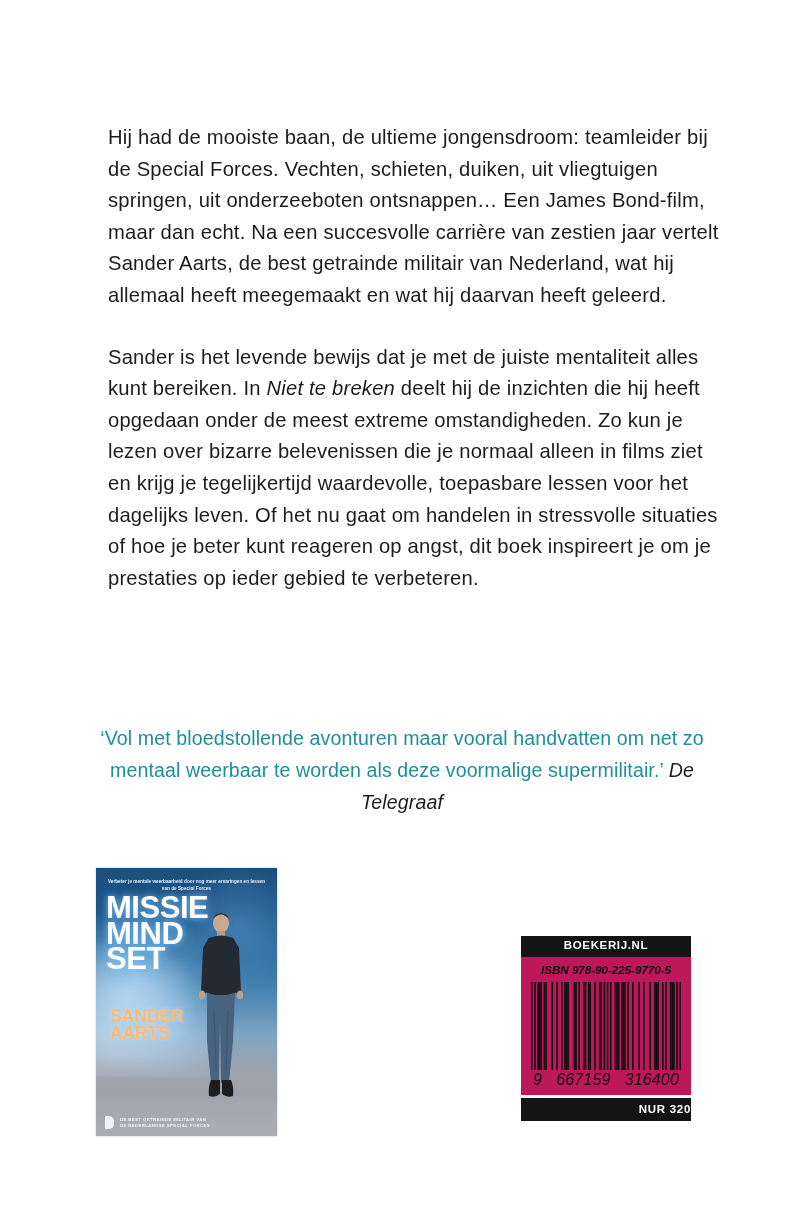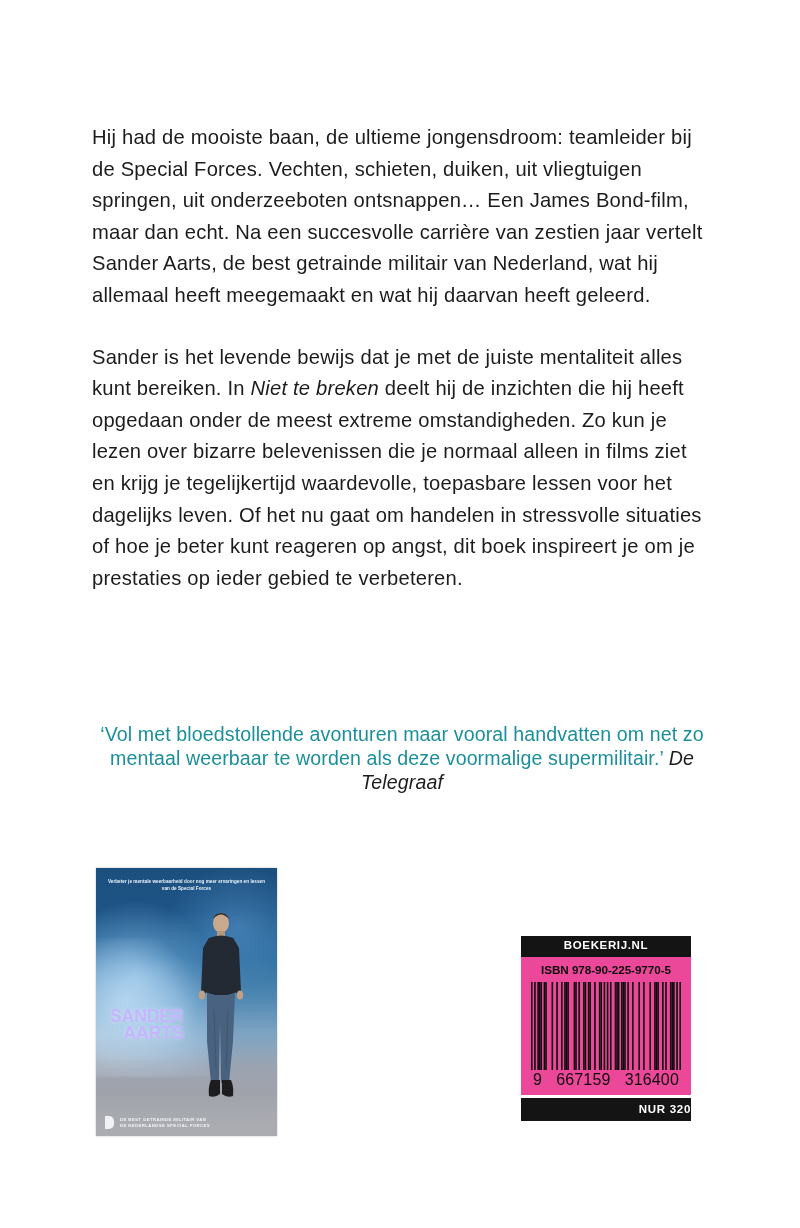--- a/index.html
+++ b/index.html
@@ -26,7 +26,7 @@
   
   .blurb {
     position: absolute;
-    left: 92px;
+    left: 108px;
     top: 122px;
     width: 612px;
   }

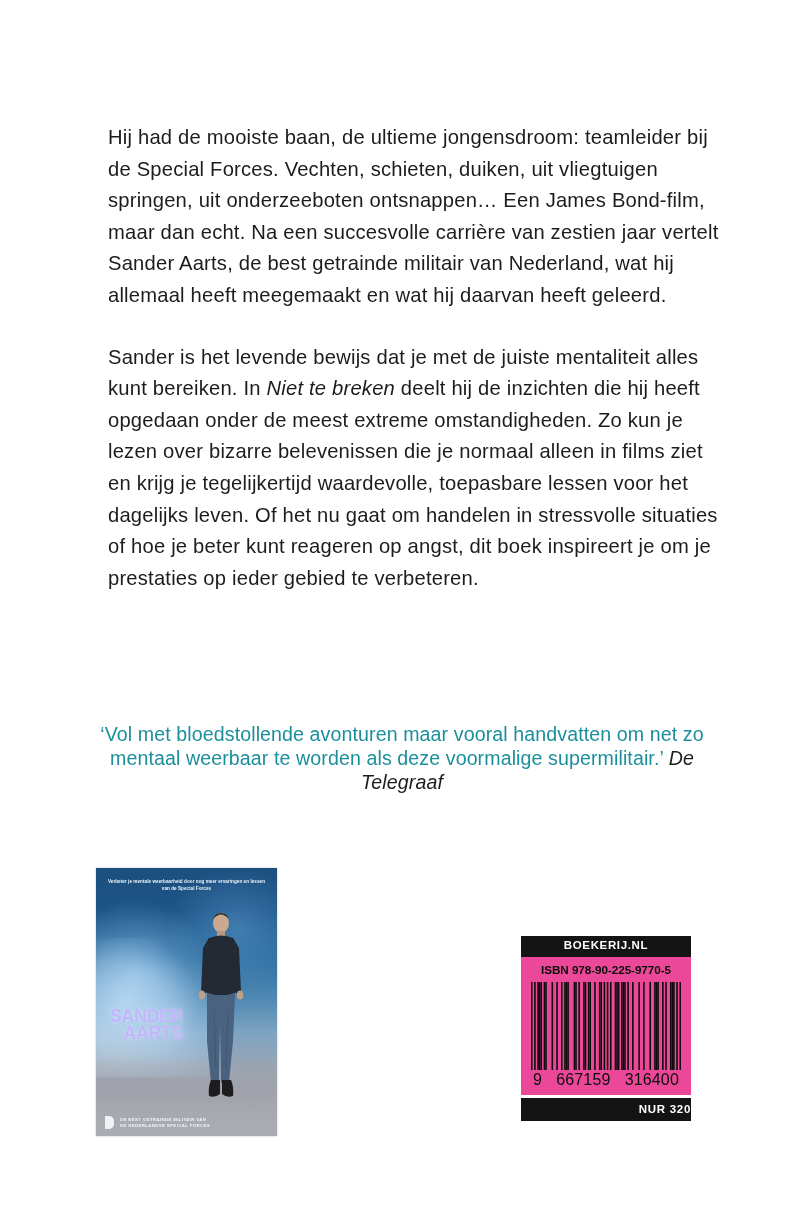--- a/index.html
+++ b/index.html
@@ -49,7 +49,7 @@
     width: 612px;
     text-align: center;
     font-size: 19.6px;
-    line-height: 24px;
+    line-height: 32px;
     color: #1c8f9c;
     letter-spacing: 0.005em;
   }

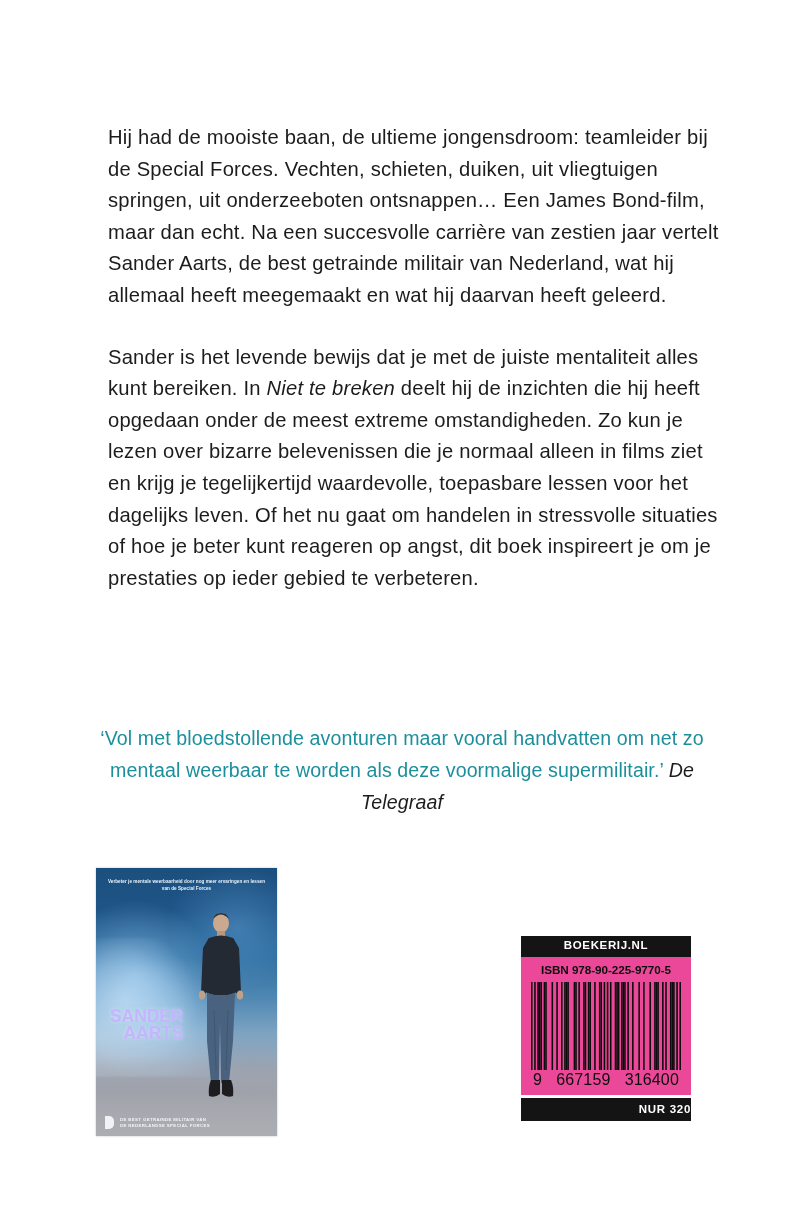--- a/index.html
+++ b/index.html
@@ -262,6 +262,11 @@
 
     <div class="cover-top-line">Verbeter je mentale weerbaarheid door nog meer ervaringen en lessen van de Special Forces</div>
 
+    <div class="cover-title">
+      <div>MISSIE</div>
+      <div>MIND</div>
+      <div>SET</div>
+    </div>
 
     <div class="cover-author">
       <div>SANDER</div>

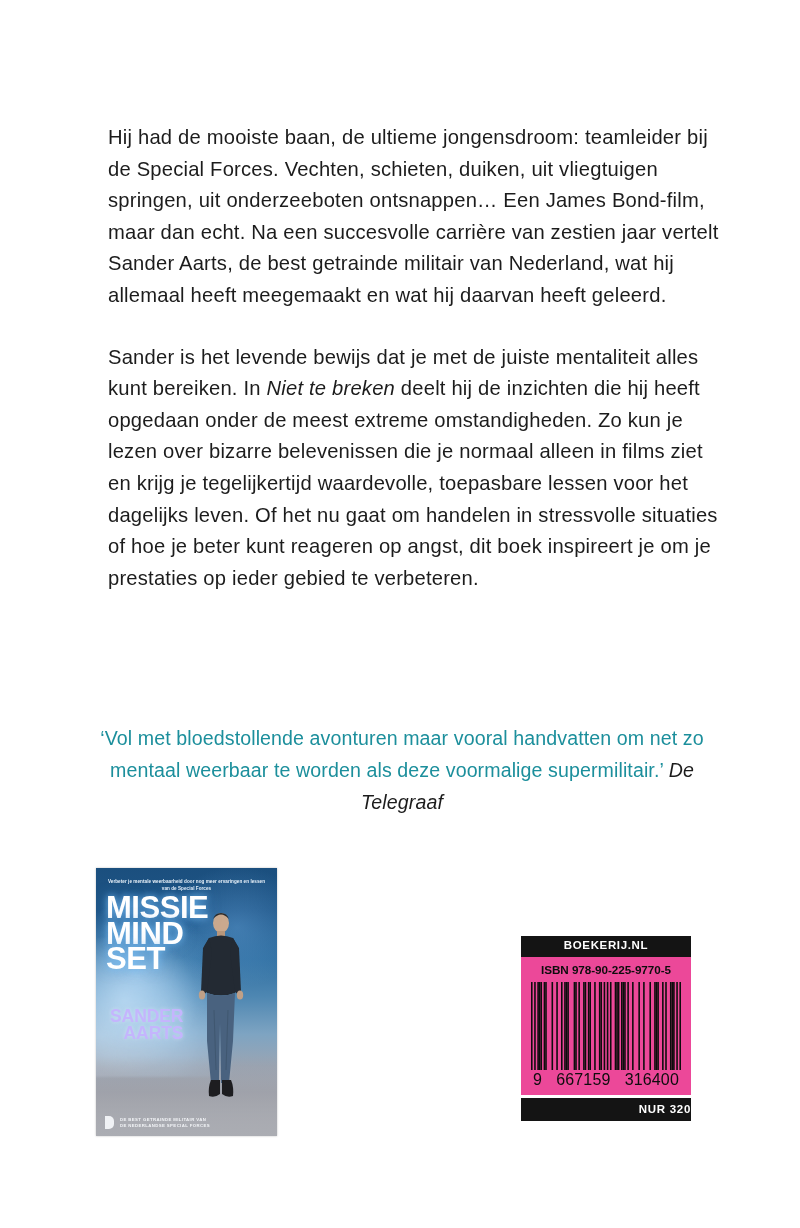--- a/index.html
+++ b/index.html
@@ -182,8 +182,9 @@
     padding: 3px 0 6px 0;
   }
   .bc-body {
-    background: #ec4899;
+    background: #be185d;
     padding: 6px 10px 4px 10px;
+    font-style: italic;
   }
   .bc-isbn {
     text-align: center;

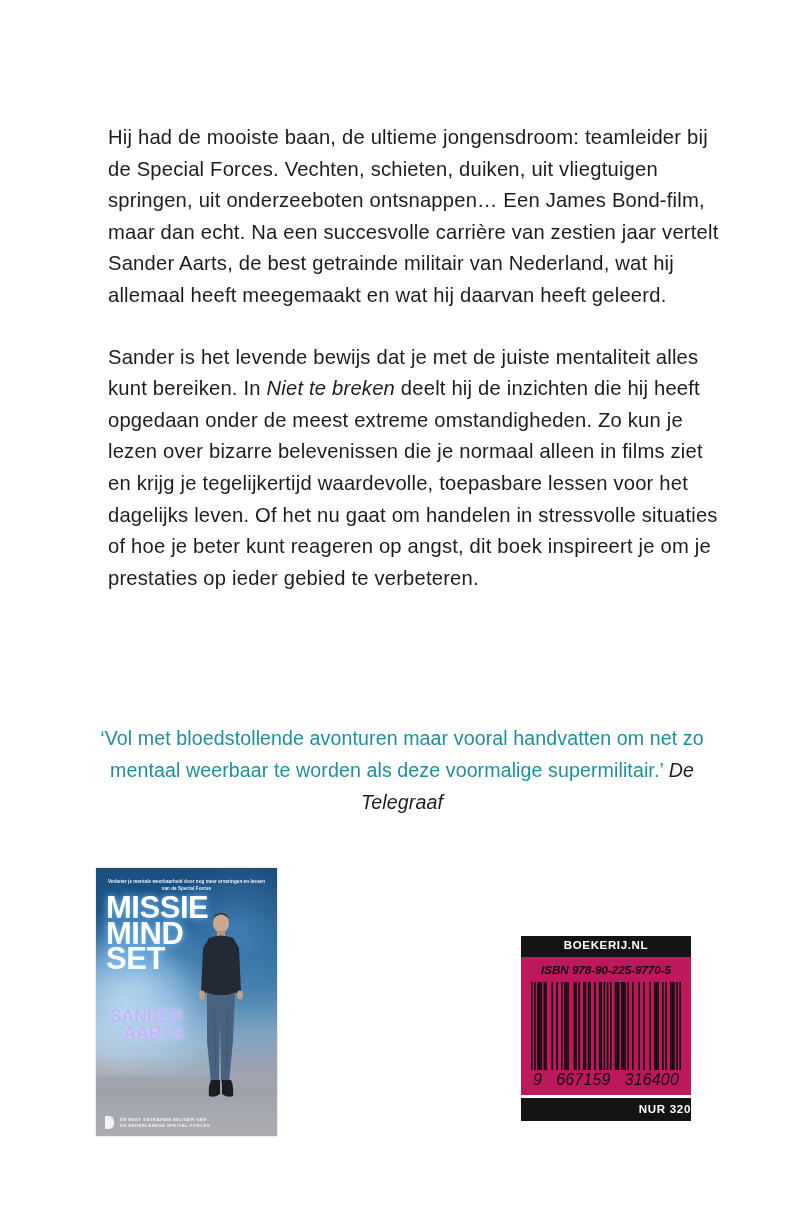--- a/index.html
+++ b/index.html
@@ -132,10 +132,9 @@
     font-weight: 800;
     font-size: 17.5px;
     line-height: 17px;
-    color: #c4b5fd;
+    color: #fdba74;
     letter-spacing: -0.005em;
     text-shadow: 0 0 4px rgba(255,255,255,0.35);
-    text-align: right;
   }
   .cover-figure {
     position: absolute;

